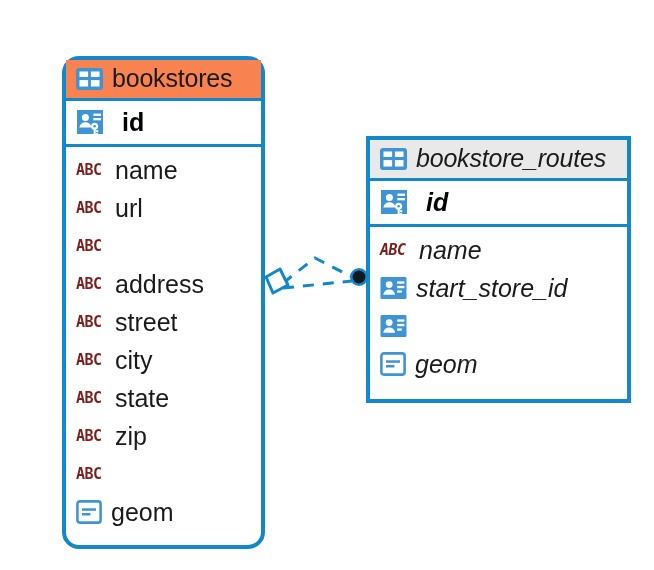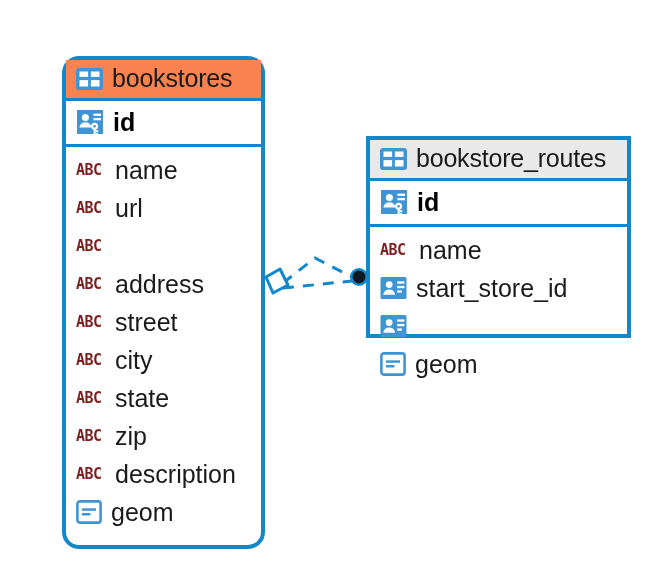--- a/index.html
+++ b/index.html
@@ -52,7 +52,7 @@
     box-sizing: border-box;
     display: flex;
     align-items: center;
-    gap: 9px;
+    gap: 18px;
     padding: 7px 10px 8px 10px;
     font-size: 25px;
     font-weight: bold;

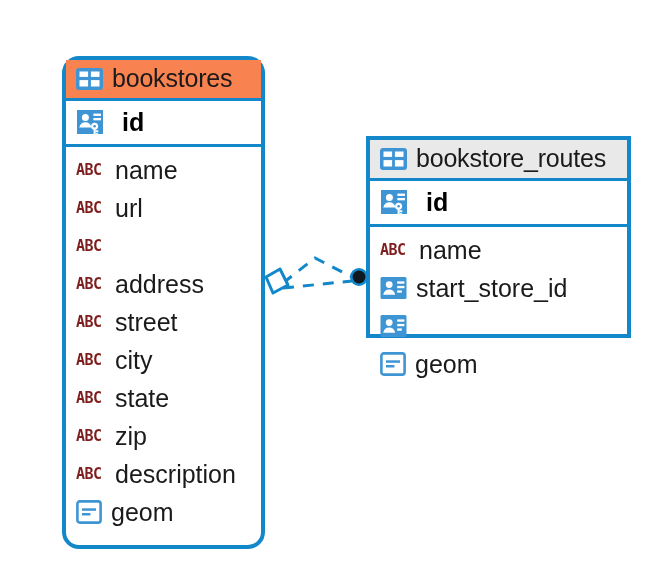--- a/index.html
+++ b/index.html
@@ -209,7 +209,7 @@
     </div>
   </div>
 
-  <div class="entity" id="entity-bookstore-routes" style="left:366px; top:136px; width:265px; height:202px;">
+  <div class="entity" id="entity-bookstore-routes" style="left:366px; top:136px; width:265px; height:267px;font-style:italic;">
 
     <div class="entity-header accent-gray">
       <span class="icon">

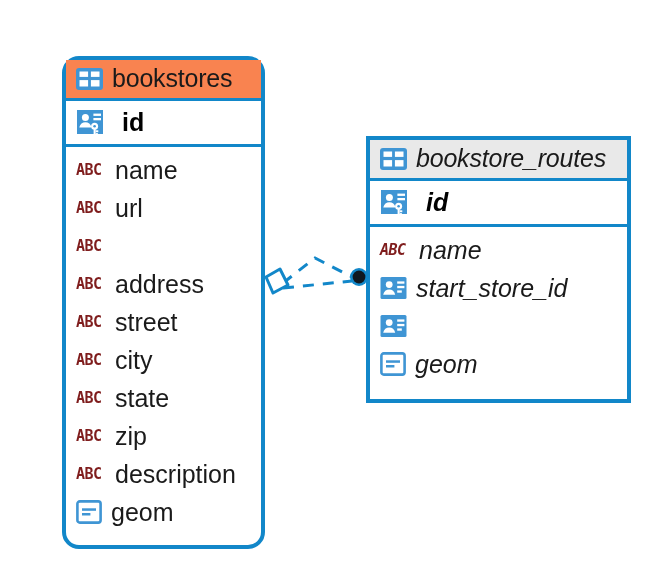--- a/index.html
+++ b/index.html
@@ -192,7 +192,6 @@
 
       <div class="field-row">
         <span class="abc-icon">ABC</span>
-        <span class="field-label">description</span>
       </div>
 
       <div class="field-row">

